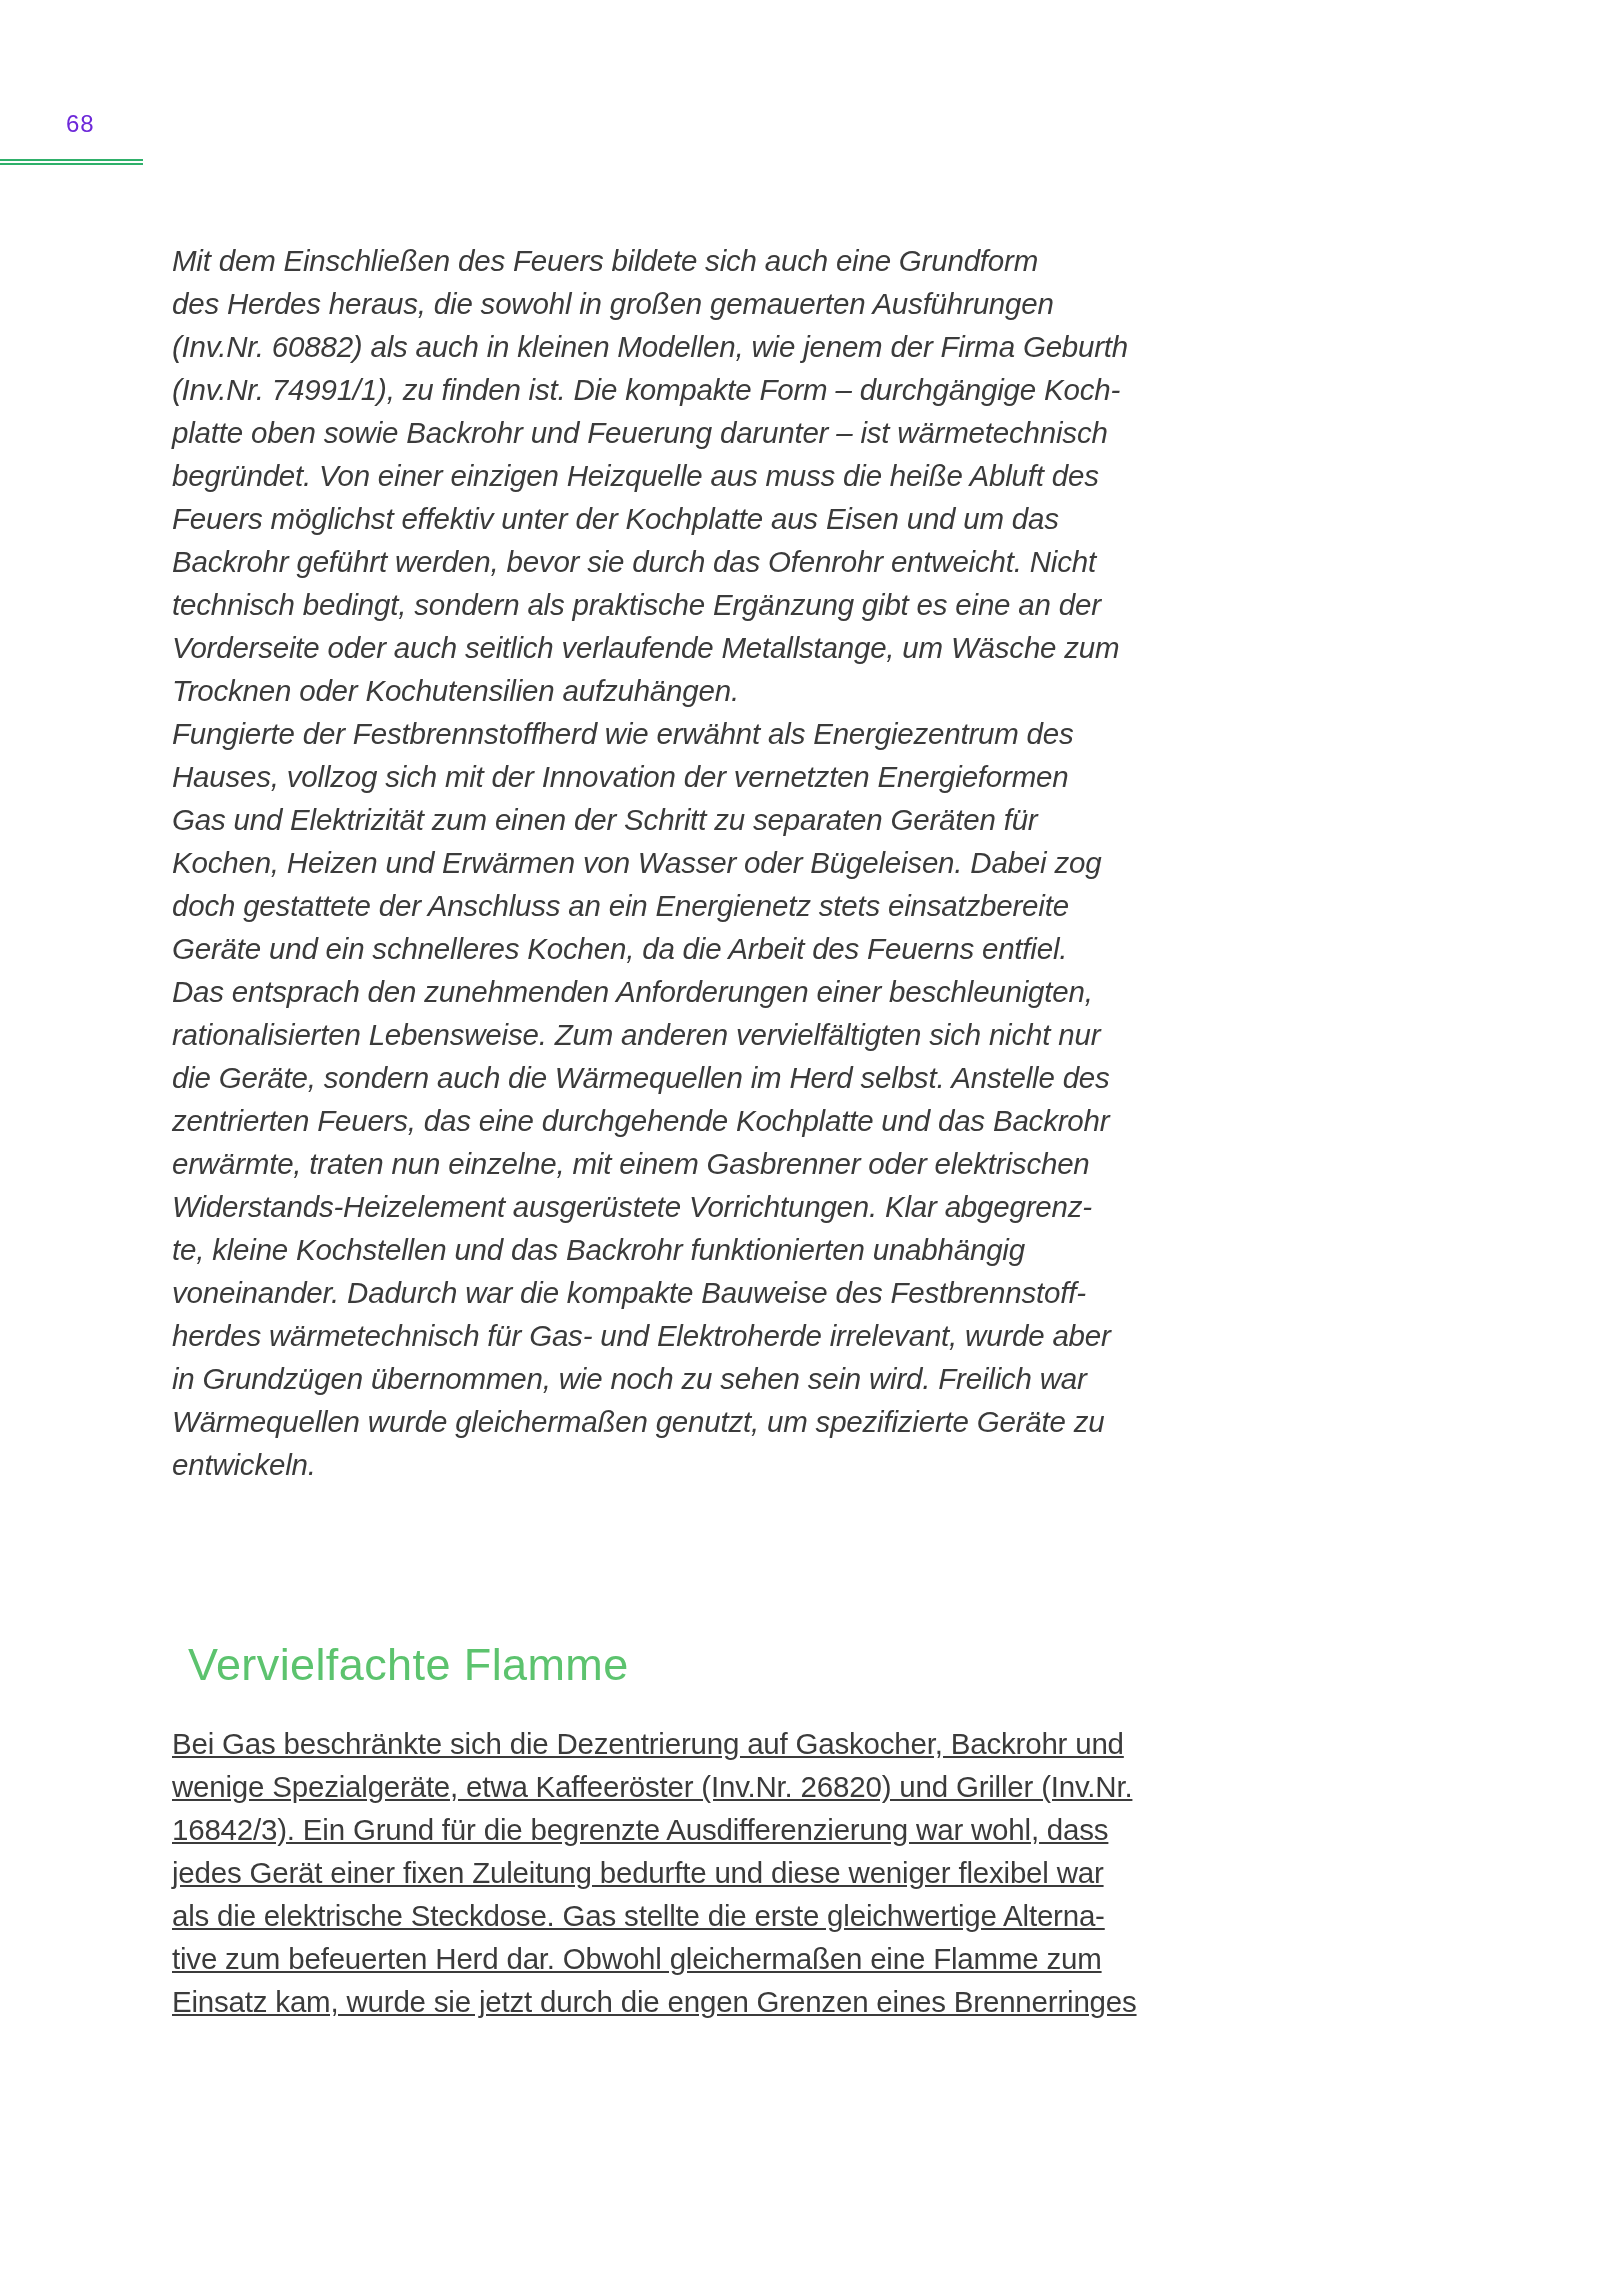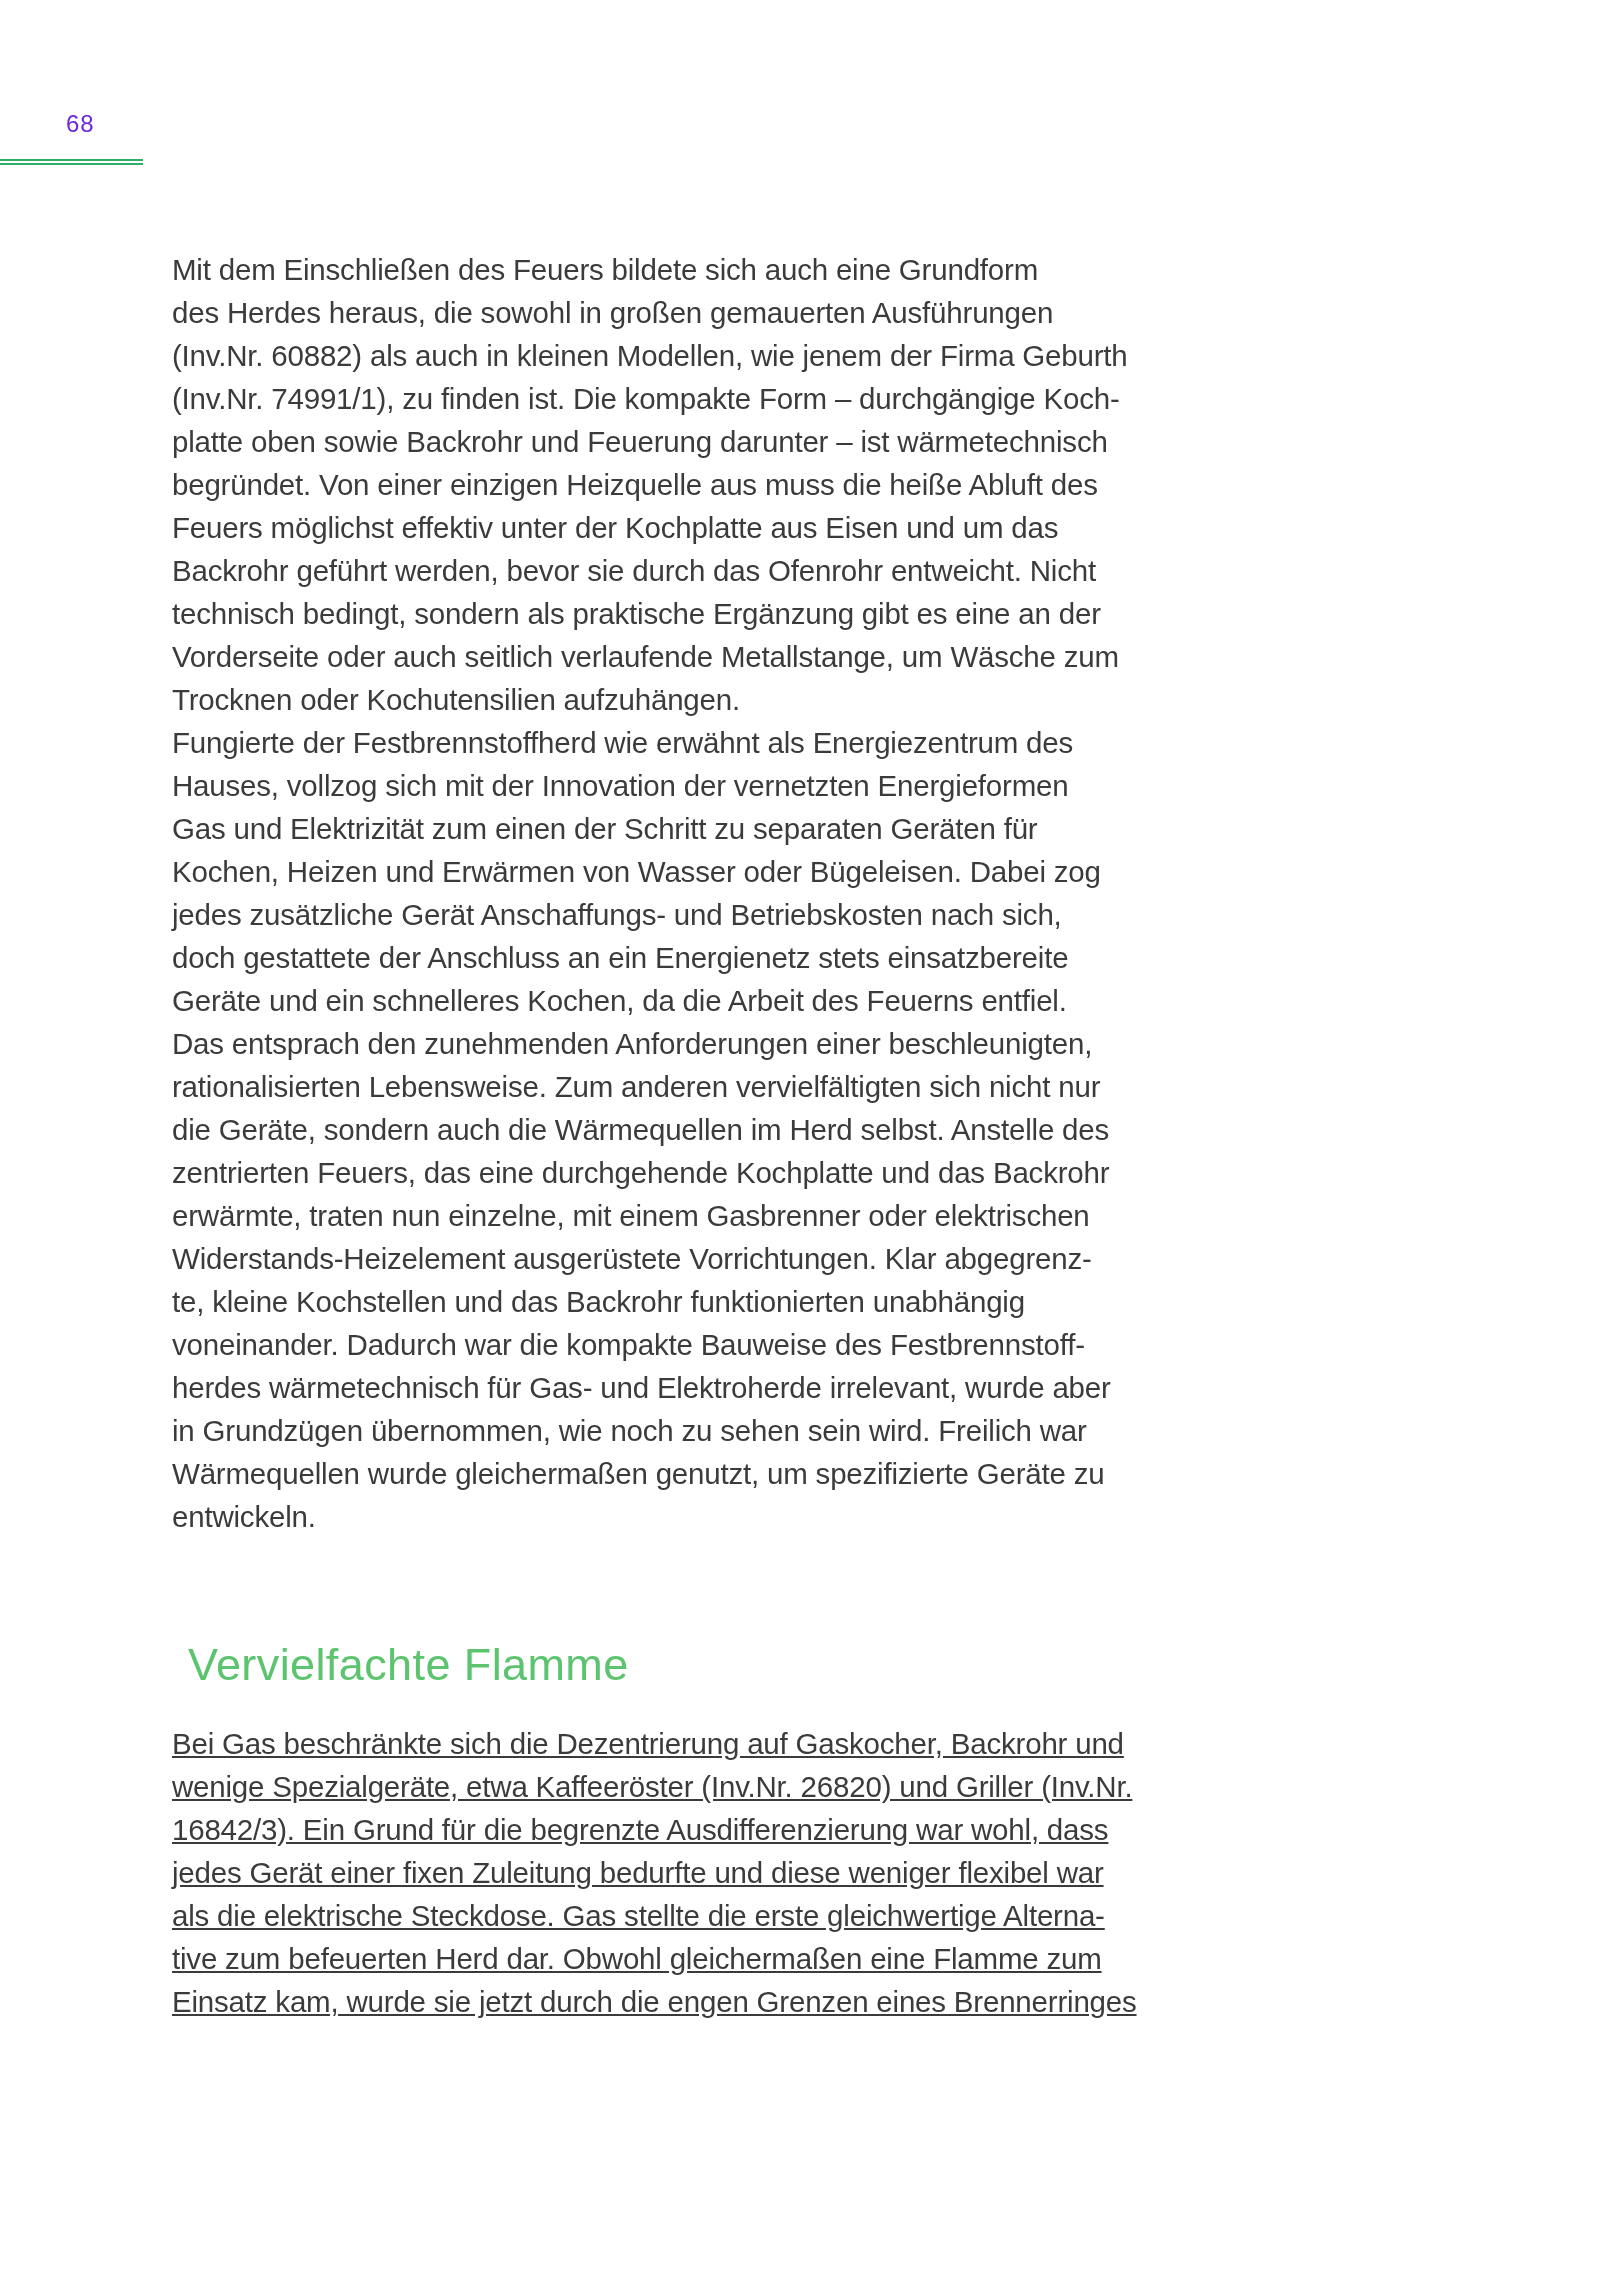--- a/index.html
+++ b/index.html
@@ -13,7 +13,7 @@
   .body-text { position: absolute; left: 172px; color: #3b3b3b; font-size: 29.5px; }
   .body-text .line { display: block; height: 43px; line-height: 43px;
                      white-space: nowrap; letter-spacing: -0.2px; }
-  #block1 { top: 248px; }
+  #block1 { top: 239px; font-style: italic; }
   .section-heading { position: absolute; left: 172px; top: 1623px; margin: 16px;
                      font-size: 45px; font-weight: normal; color: #5cc36e;
                      white-space: nowrap; letter-spacing: 0.4px; }

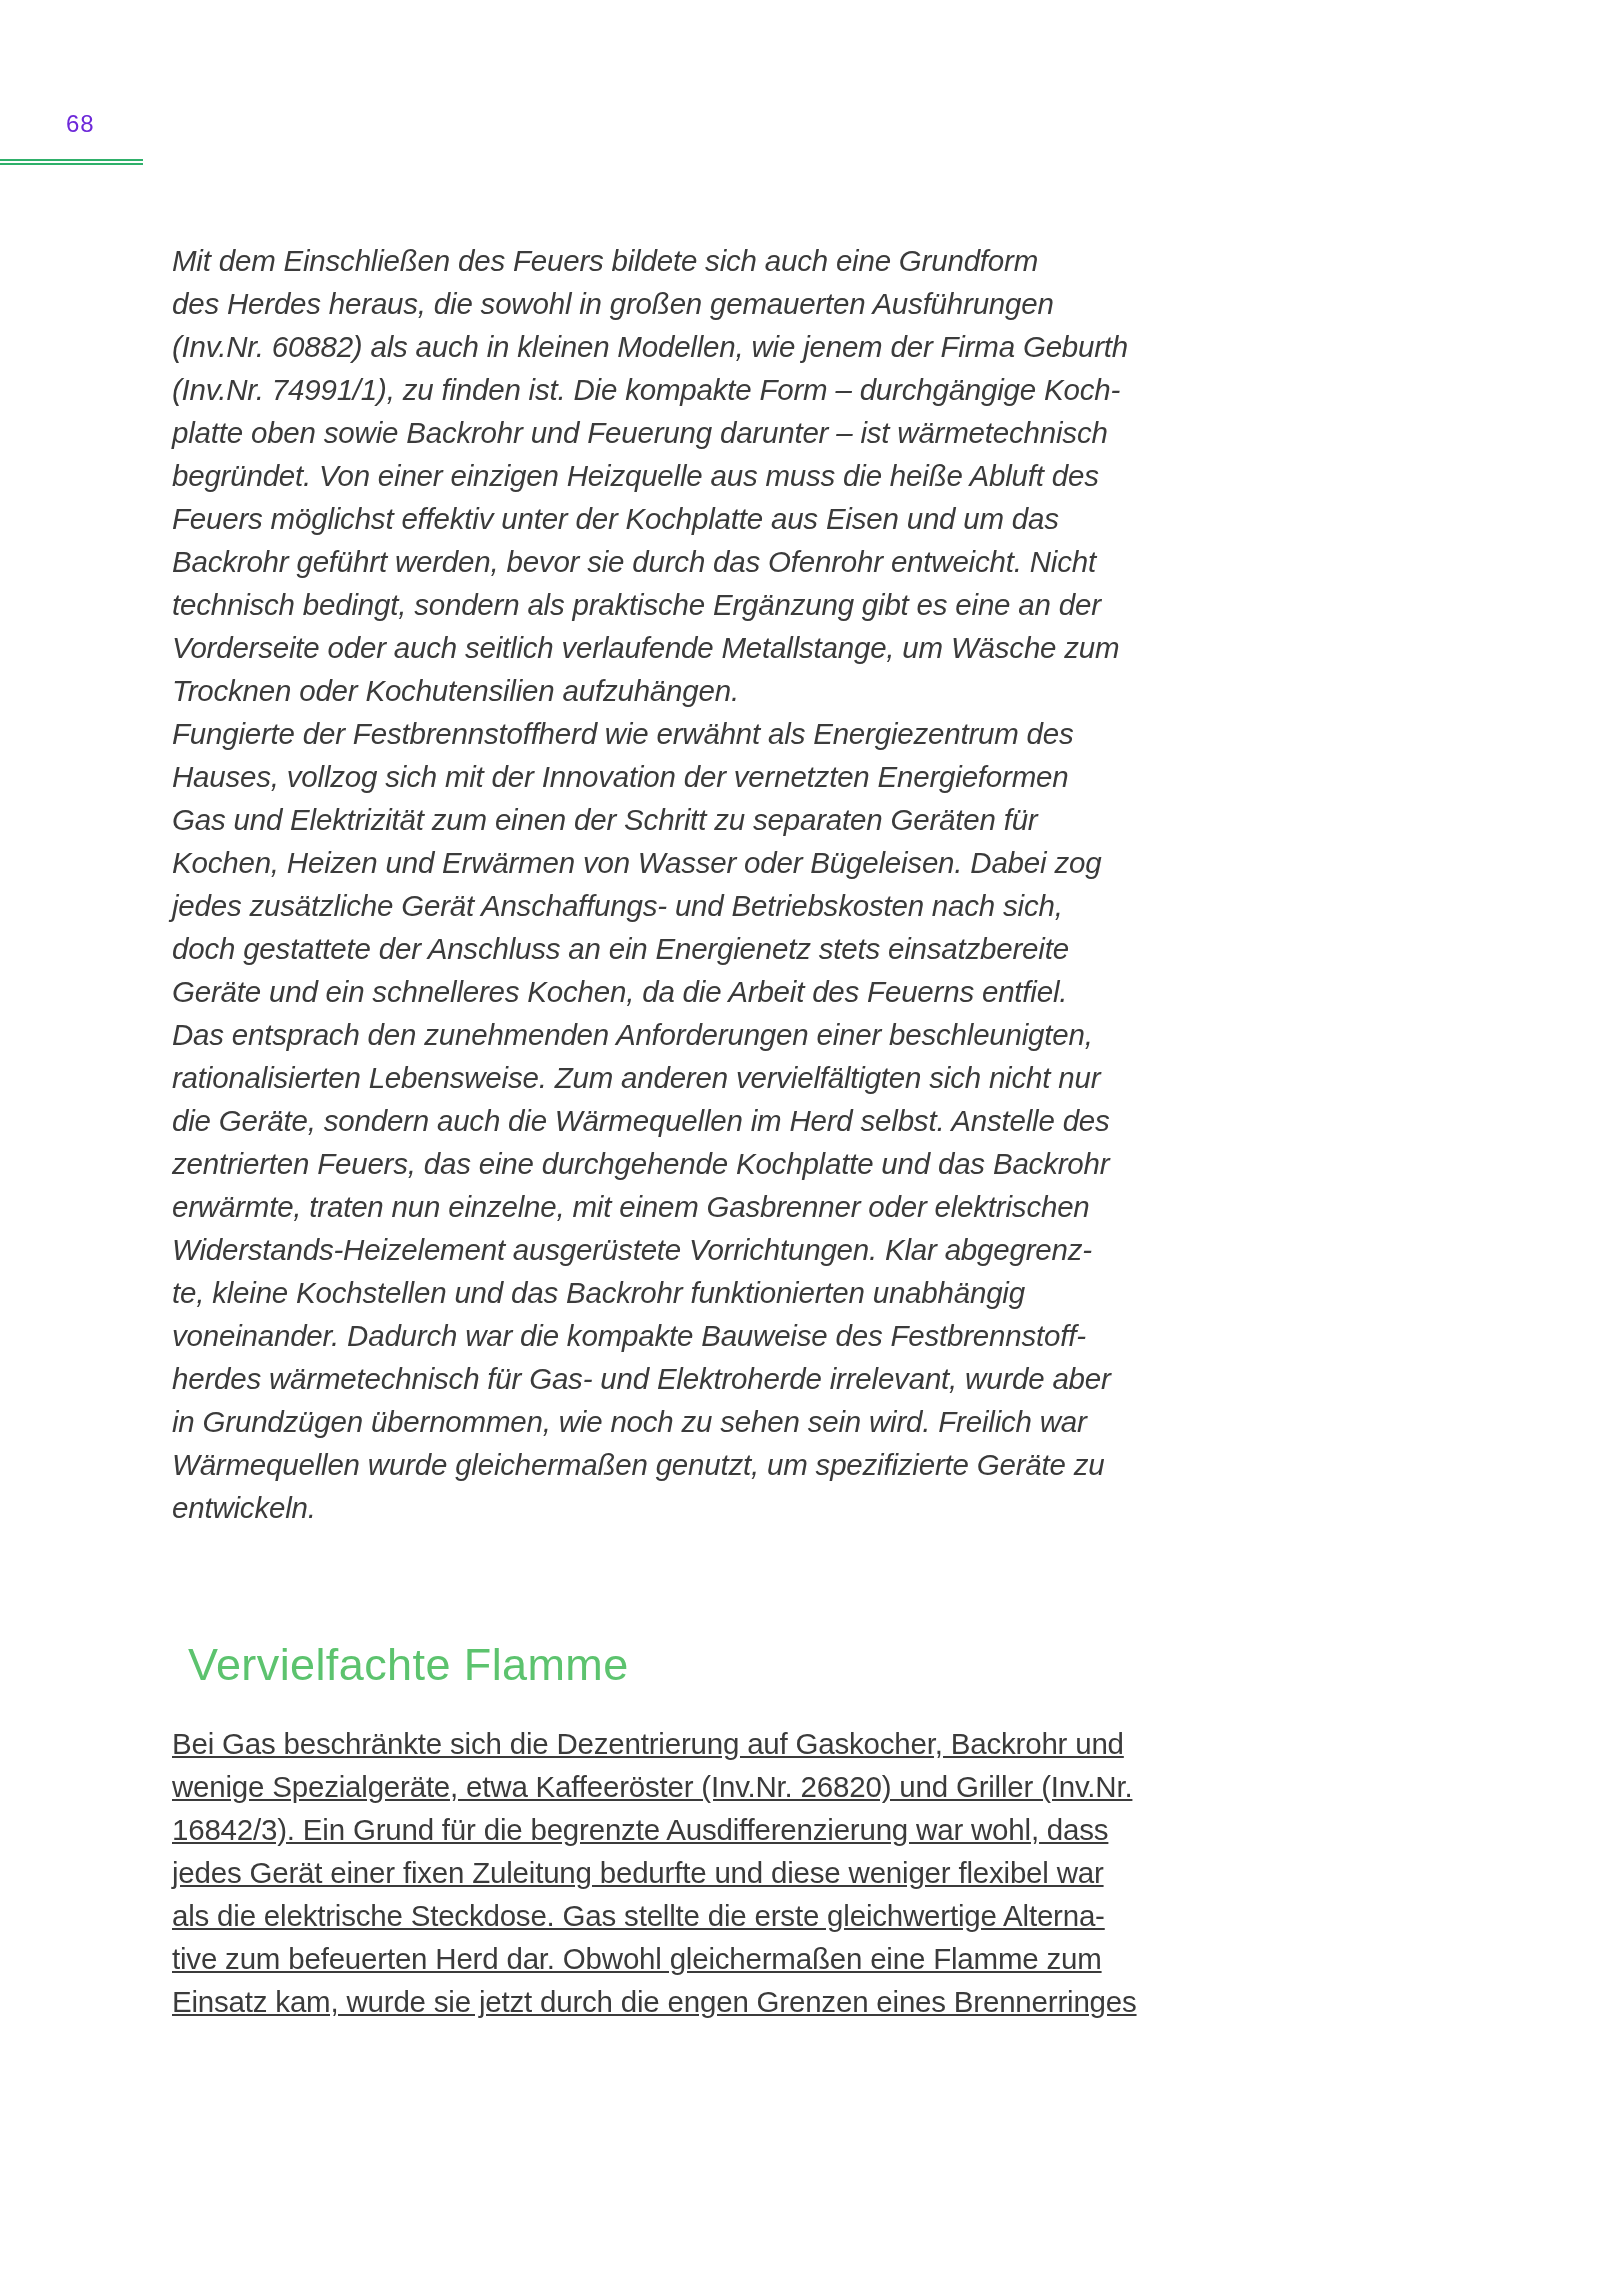--- a/index.html
+++ b/index.html
@@ -42,7 +42,6 @@
     <span class="line">Hauses, vollzog sich mit der Innovation der vernetzten Energieformen</span>
     <span class="line">Gas und Elektrizität zum einen der Schritt zu separaten Geräten für</span>
     <span class="line">Kochen, Heizen und Erwärmen von Wasser oder Bügeleisen. Dabei zog</span>
-    <span class="line">jedes zusätzliche Gerät Anschaffungs- und Betriebskosten nach sich,</span>
     <span class="line">doch gestattete der Anschluss an ein Energienetz stets einsatzbereite</span>
     <span class="line">Geräte und ein schnelleres Kochen, da die Arbeit des Feuerns entfiel.</span>
     <span class="line">Das entsprach den zunehmenden Anforderungen einer beschleunigten,</span>

